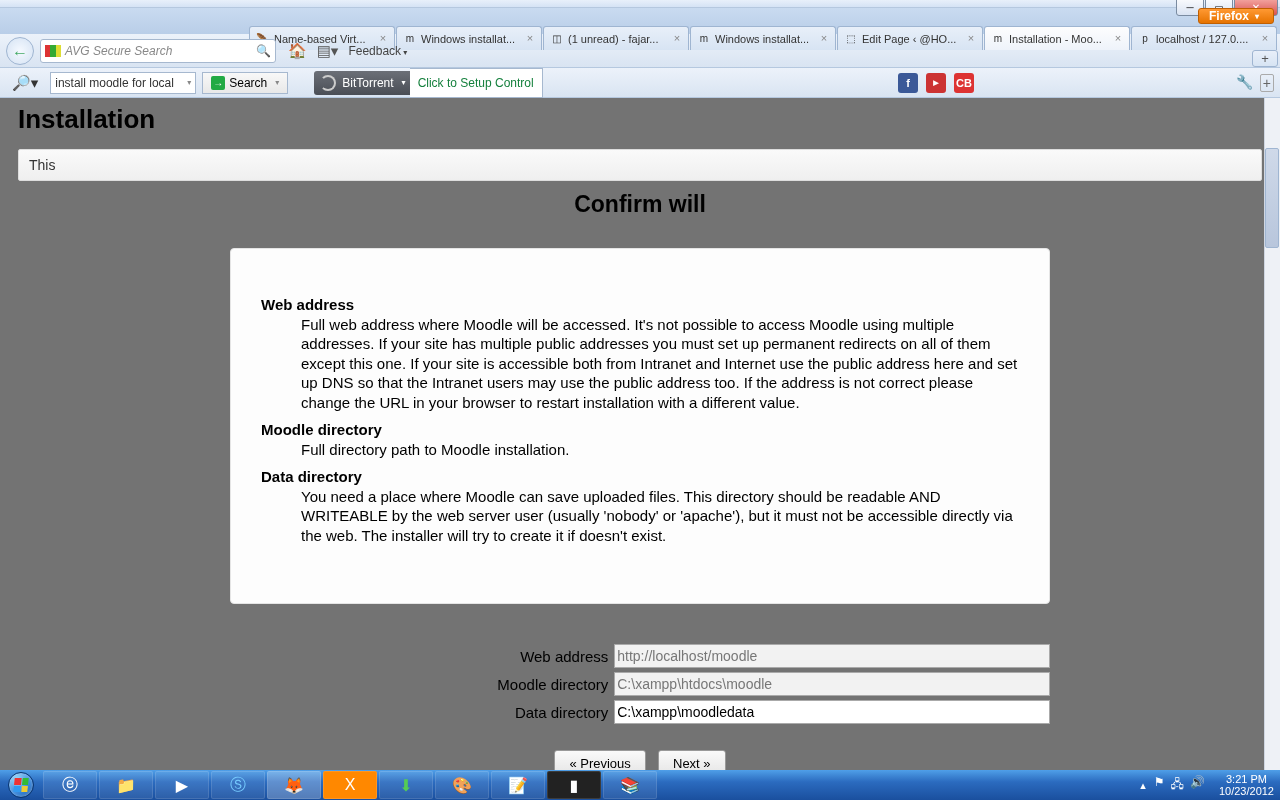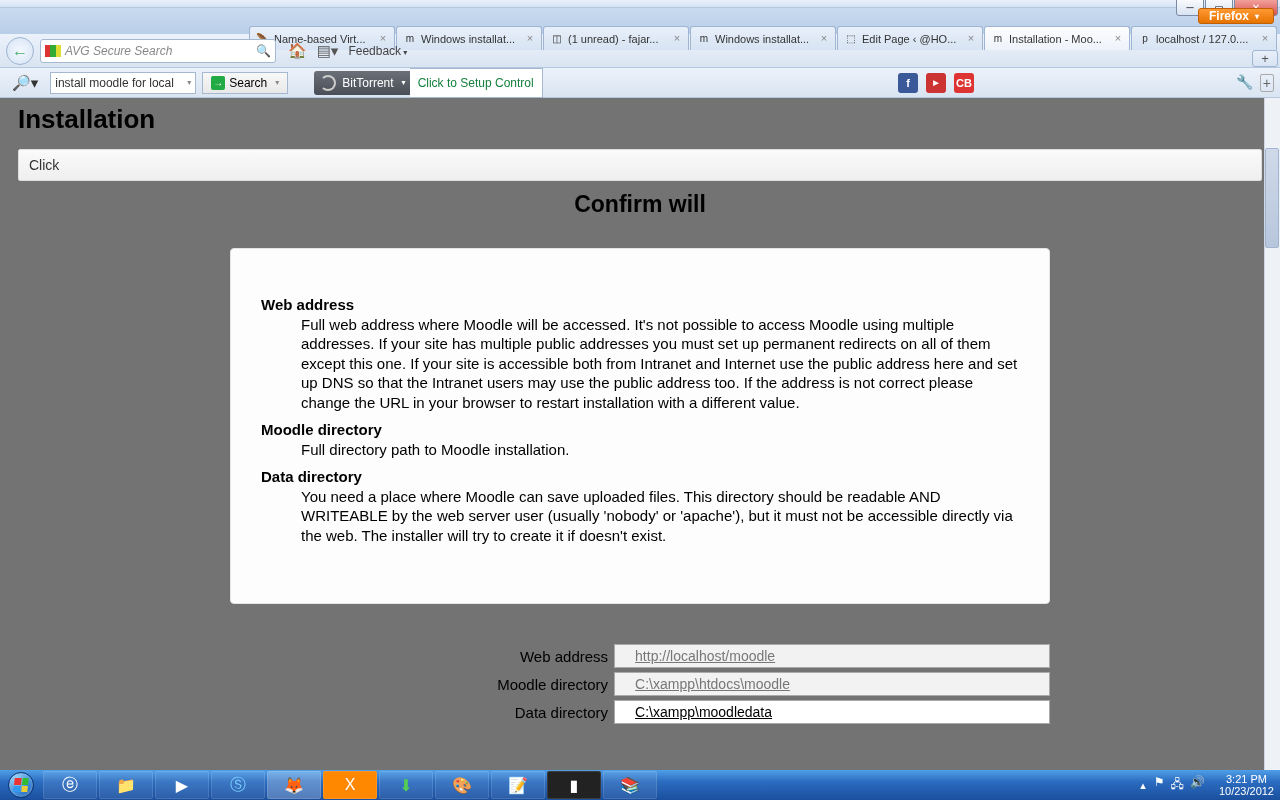--- a/index.html
+++ b/index.html
@@ -189,7 +189,7 @@
   </div>
   <div class="page">
     <h1 class="install-h">Installation</h1>
-    <div class="breadcrumb">Click</div>
+    <div class="breadcrumb">This</div>
     <h2 class="confirm">Confirm will</h2>
     <div class="desc-box">
       <dl id="sections-dl">

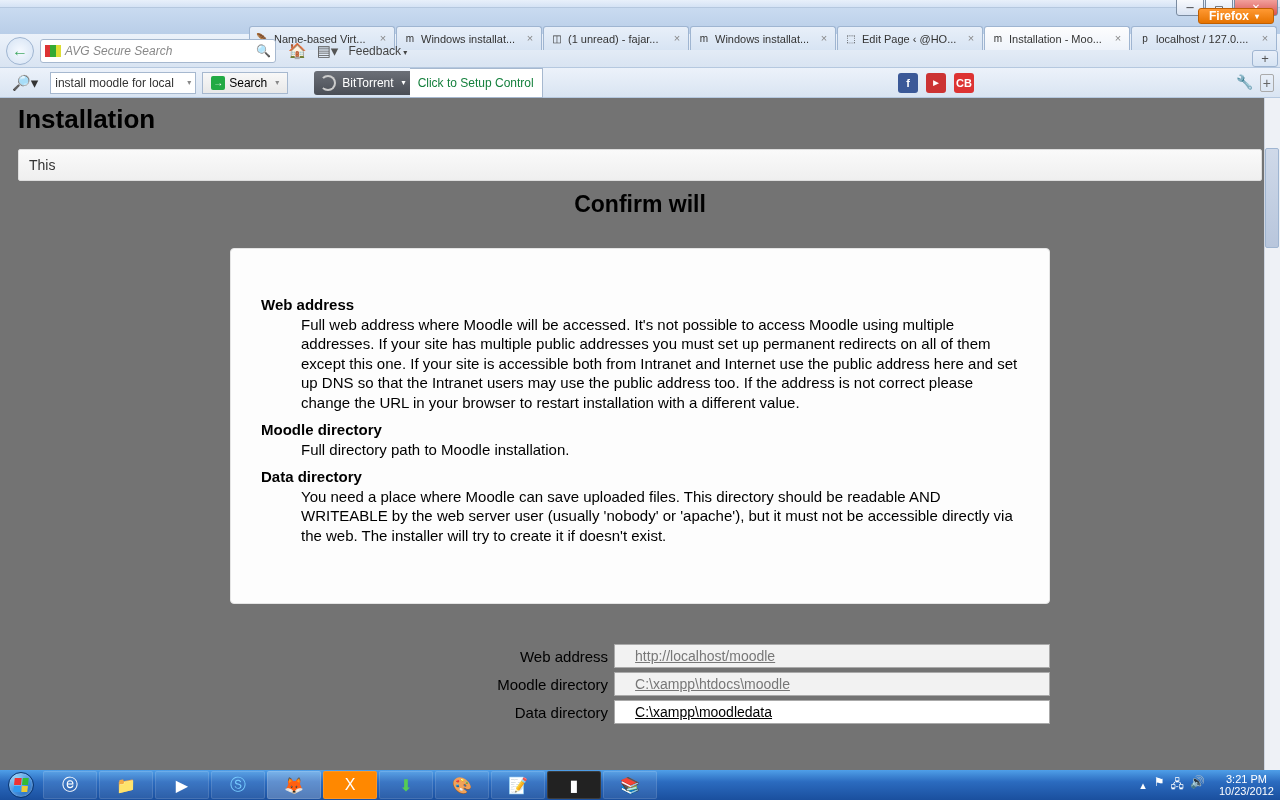--- a/index.html
+++ b/index.html
@@ -73,7 +73,7 @@
     .form-area { width: 820px; margin: 40px auto 0; font-family: Arial; font-size: 15px; }
     .form-row { display: flex; align-items: center; margin-bottom: 4px; }
     .form-row label { width: 388px; text-align: right; padding-right: 6px; }
-    .form-row input { width: 440px; height: 24px; border: 1px solid #aaa; padding: 0 20px; font-size: 14px; font-family: Arial; text-decoration: underline; }
+    .form-row input { width: 440px; height: 24px; border: 1px solid #aaa; padding: 0 2px; font-size: 14px; font-family: Arial; }
     .form-row input[disabled] { background: #f2f2f2; color: #777; }
     .btn-row { text-align: center; margin-top: 26px; }
     .btn-row button { height: 26px; padding: 0 14px; background: linear-gradient(#fafafa,#e5e5e5); border: 1px solid #999; border-radius: 3px; font-size: 13px; margin: 0 4px; cursor: pointer; }

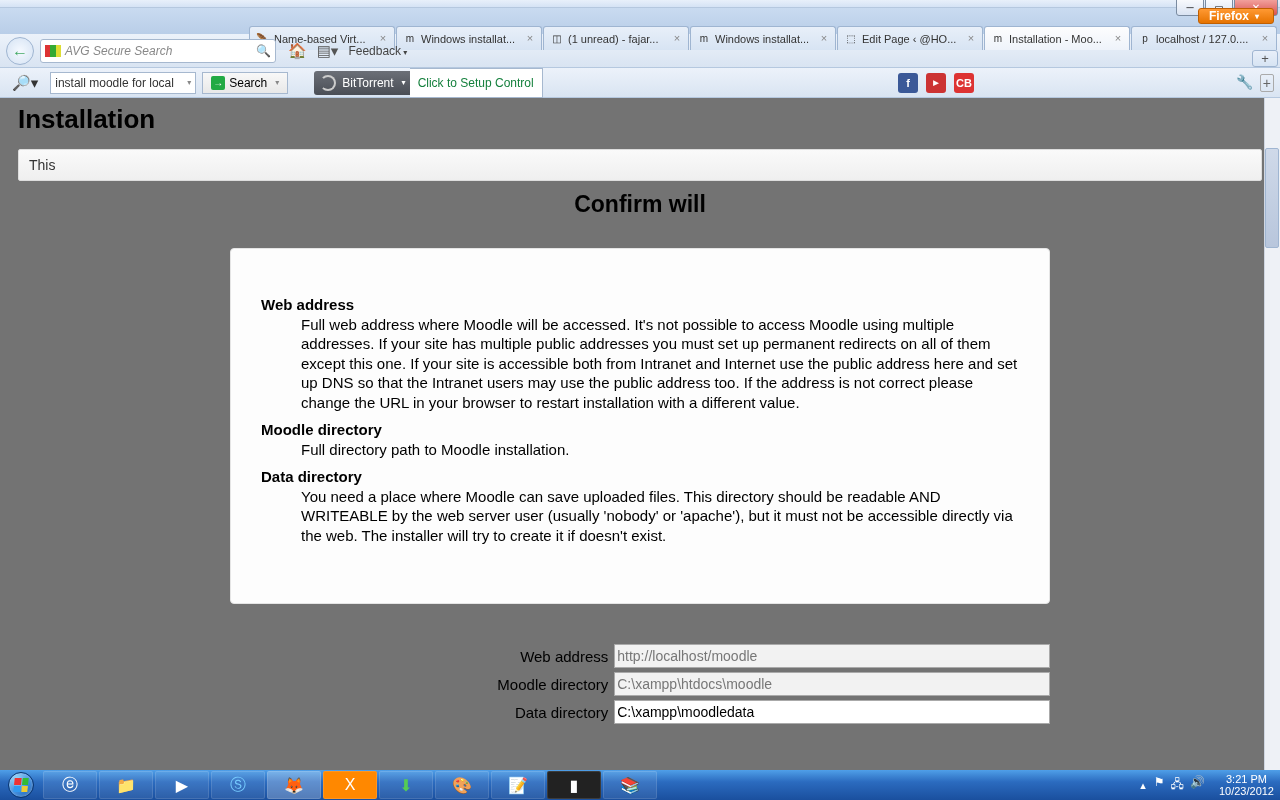--- a/index.html
+++ b/index.html
@@ -214,6 +214,10 @@
         <label>Data directory</label>
         <input type="text" value="C:\xampp\moodledata" style="">
       </div>
+      <div class="btn-row">
+        <button>« Previous</button>
+        <button>Next »</button>
+      </div>
     </div>
   </div>
 </div>

